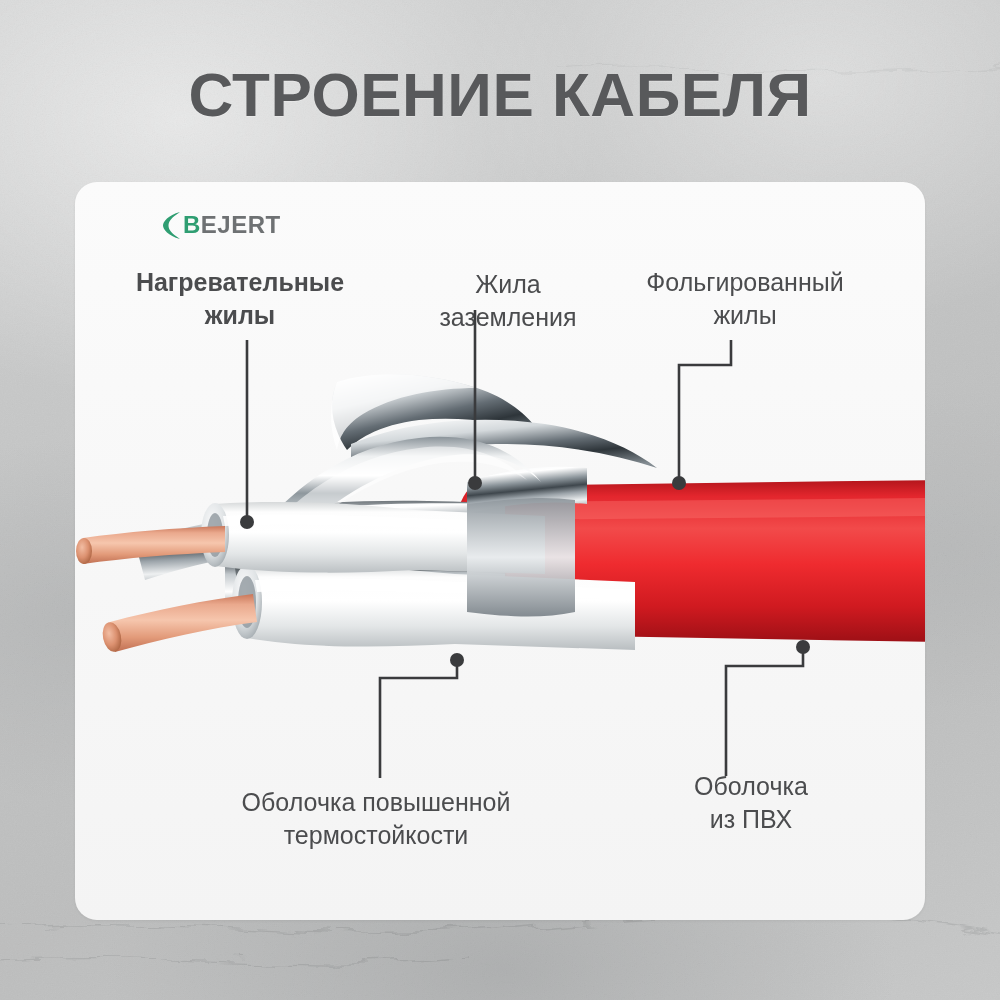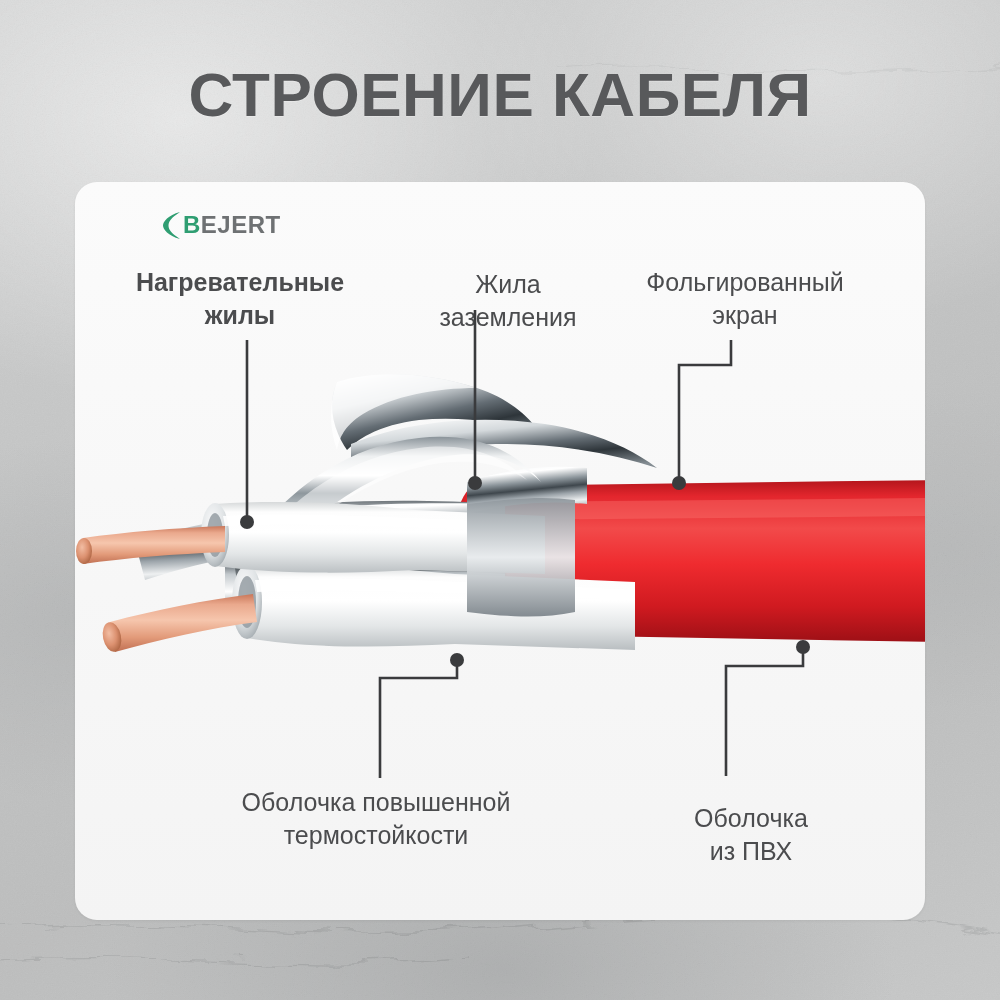--- a/index.html
+++ b/index.html
@@ -292,7 +292,7 @@
 заземления</div>
 
   <div class="callout-label" id="label-foil-screen">Фольгированный
-экран</div>
+жилы</div>
 
   <div class="callout-label" id="label-insulation">Оболочка повышенной
 термостойкости</div>

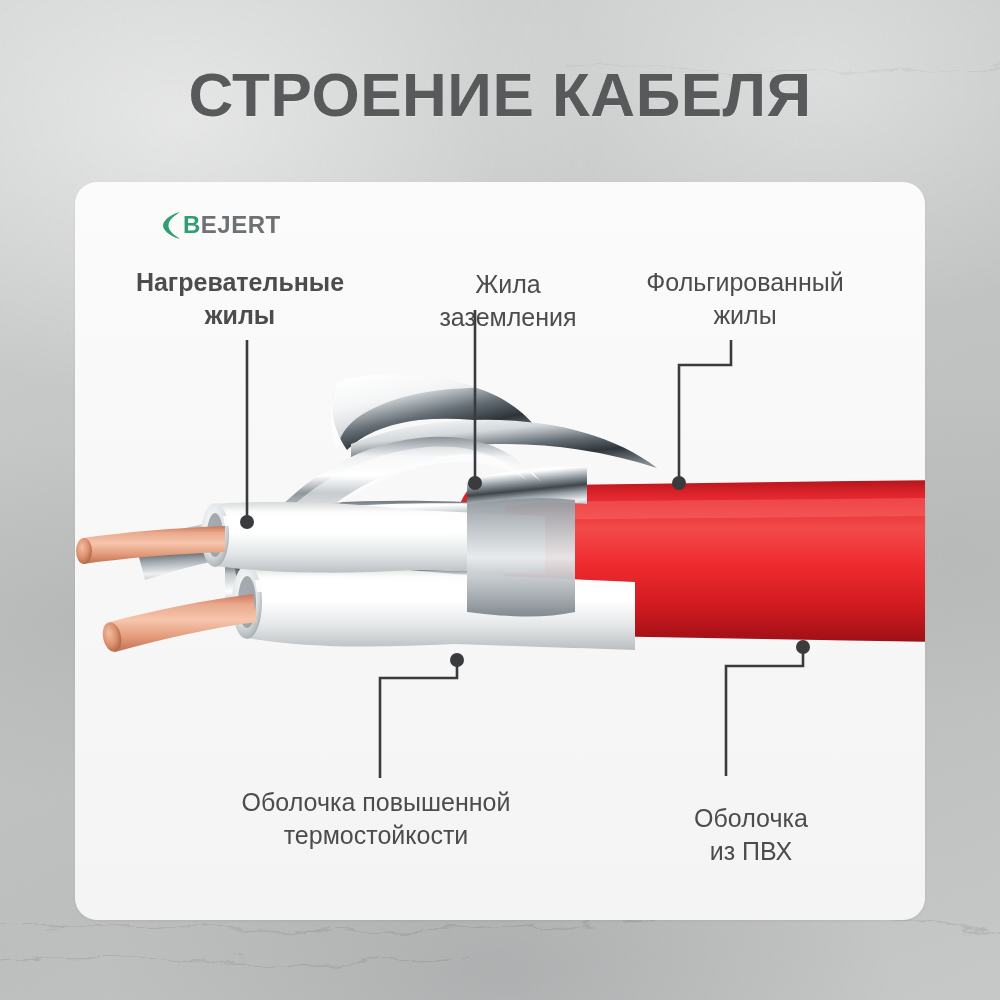--- a/index.html
+++ b/index.html
@@ -85,7 +85,7 @@
   #label-earth-core    { left: 318px; top: 54px;  width: 230px; margin-top: 32px; }
   #label-foil-screen   { left: 520px; top: 84px;  width: 300px; }
   #label-insulation    { left: 106px; top: 604px; width: 390px; }
-  #label-pvc-sheath    { left: 546px; top: 620px; width: 260px; }
+  #label-pvc-sheath    { left: 546px; top: 588px; width: 260px; }
 
   
   #leader-lines, #cable-art { position: absolute; inset: 0; }

